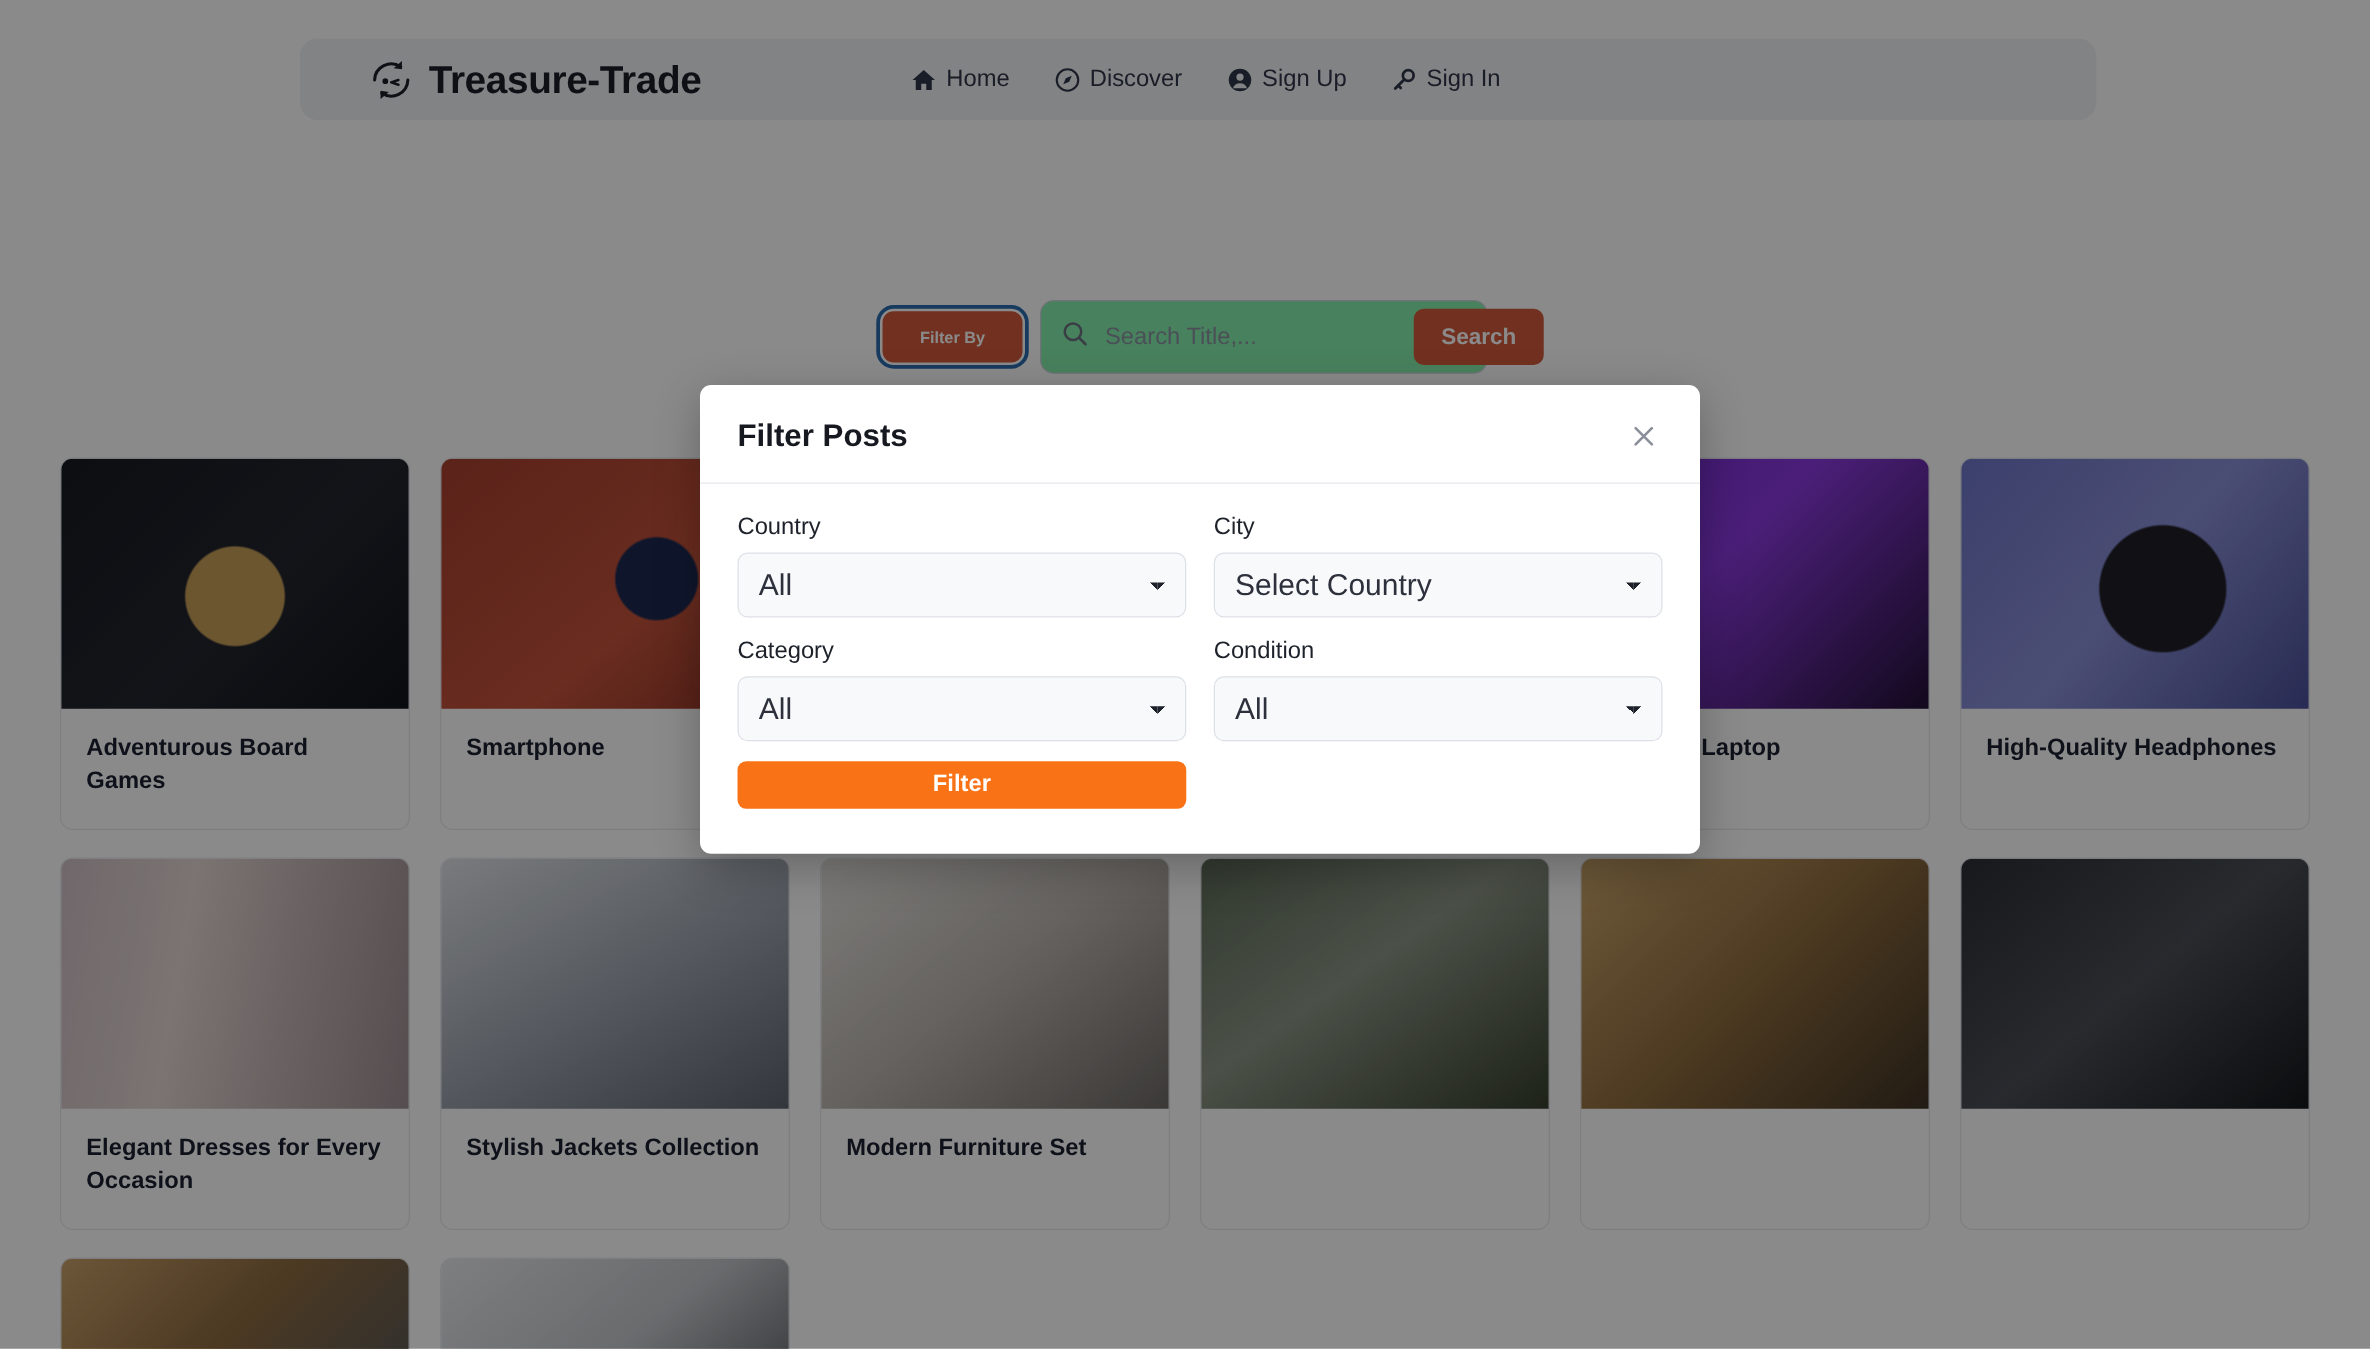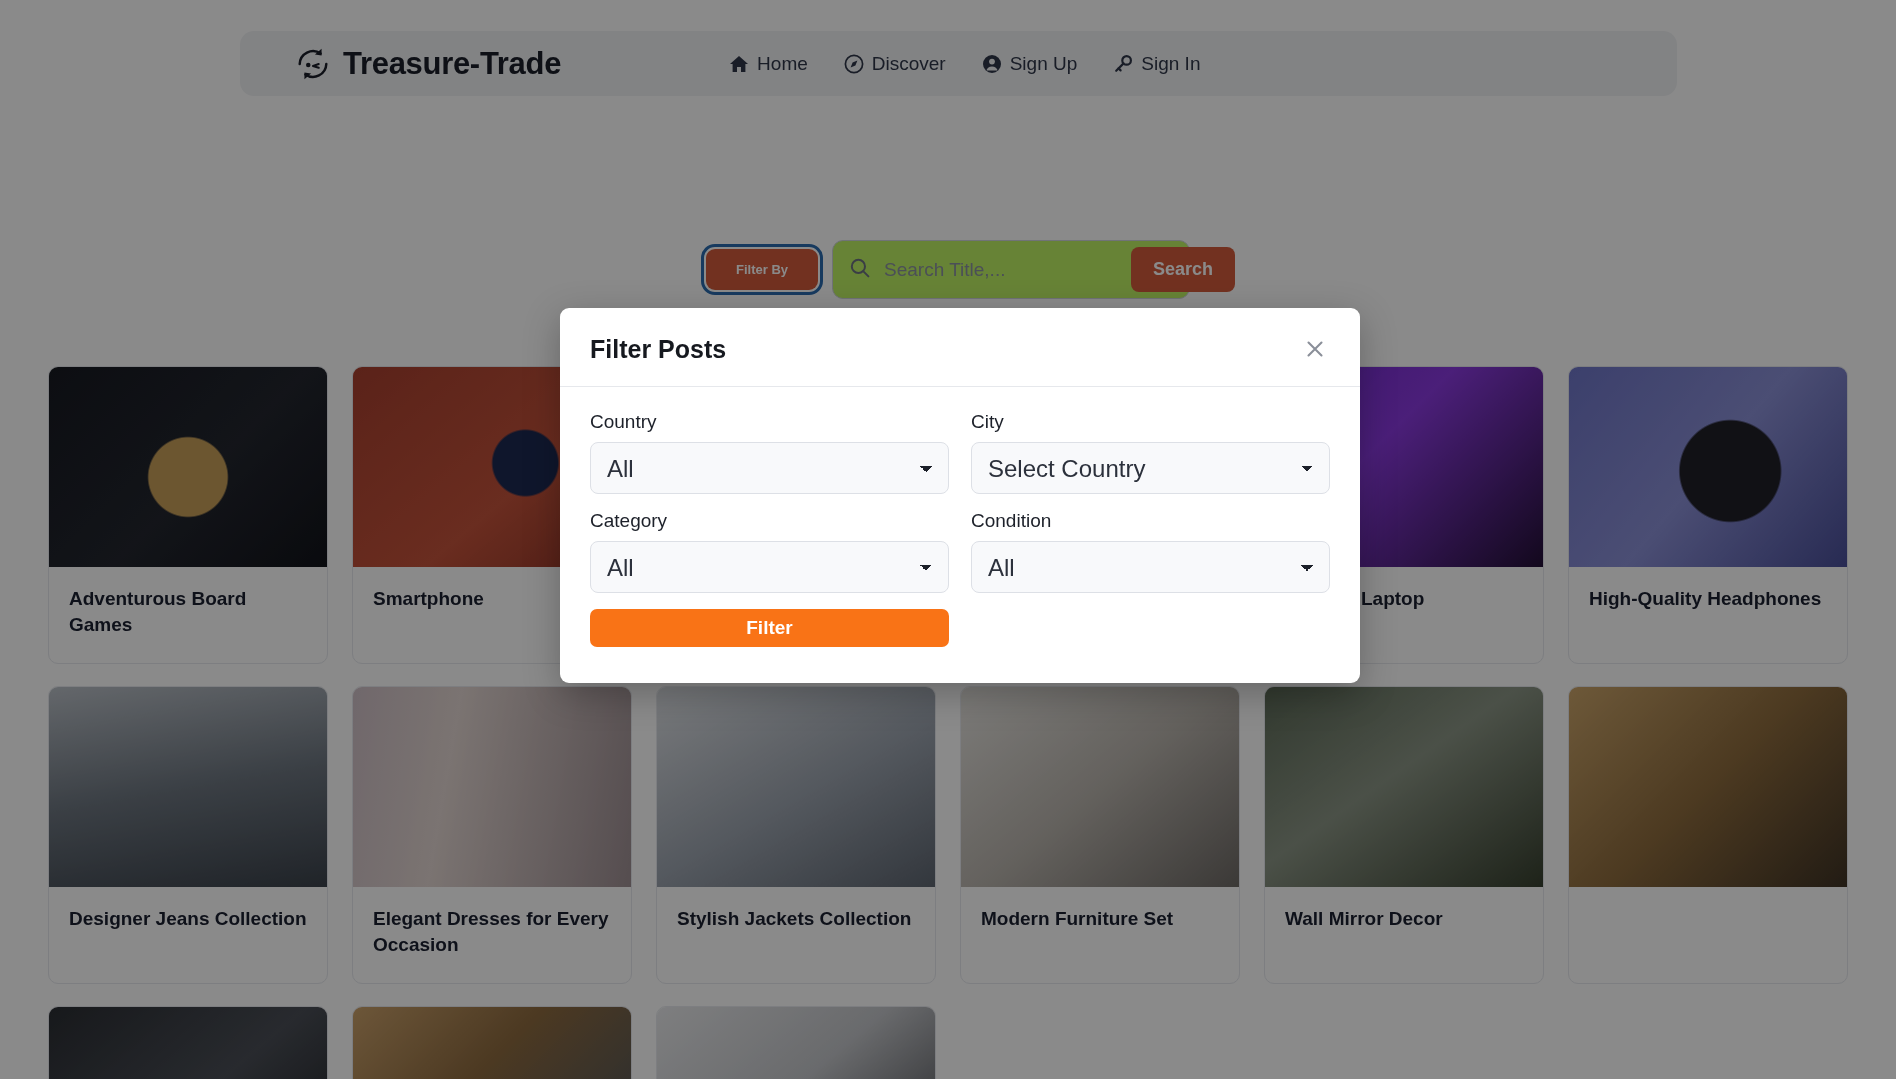--- a/index.html
+++ b/index.html
@@ -87,7 +87,7 @@
     width: 358px; height: 59px;
     border: 1px solid #cfd4dc;
     border-radius: 11px;
-    background: #bef264;
+    background: #86efac;
     padding-left: 16px;
     padding-right: 5px;
   }

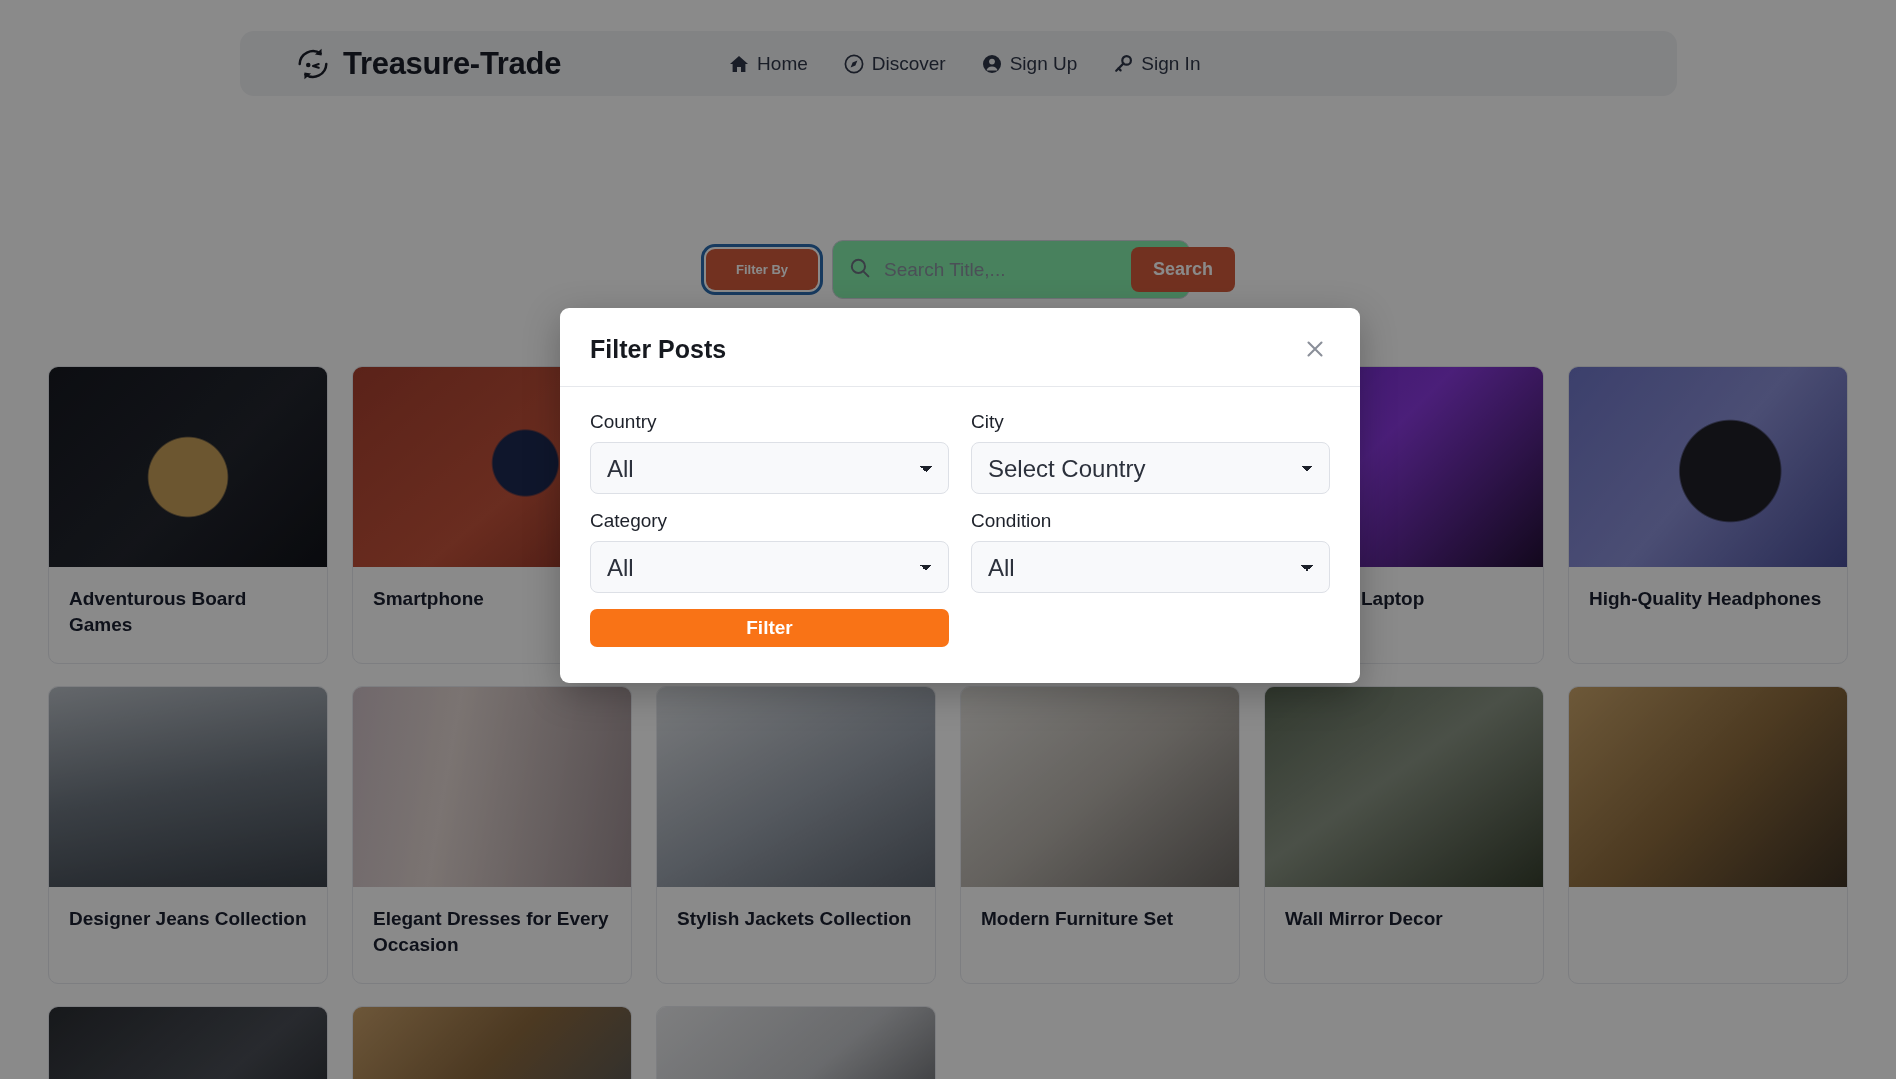--- a/index.html
+++ b/index.html
@@ -371,12 +371,6 @@
     </div>
 
     <div class="card">
-      <div class="card-img ph-jeans"></div>
-      <div class="card-body">
-          <div class="card-title">Designer Jeans Collection</div>
-        </div>
-    </div>
-    <div class="card">
       <div class="card-img ph-dress"></div>
       <div class="card-body">
           <div class="card-title">Elegant Dresses for Every Occasion</div>

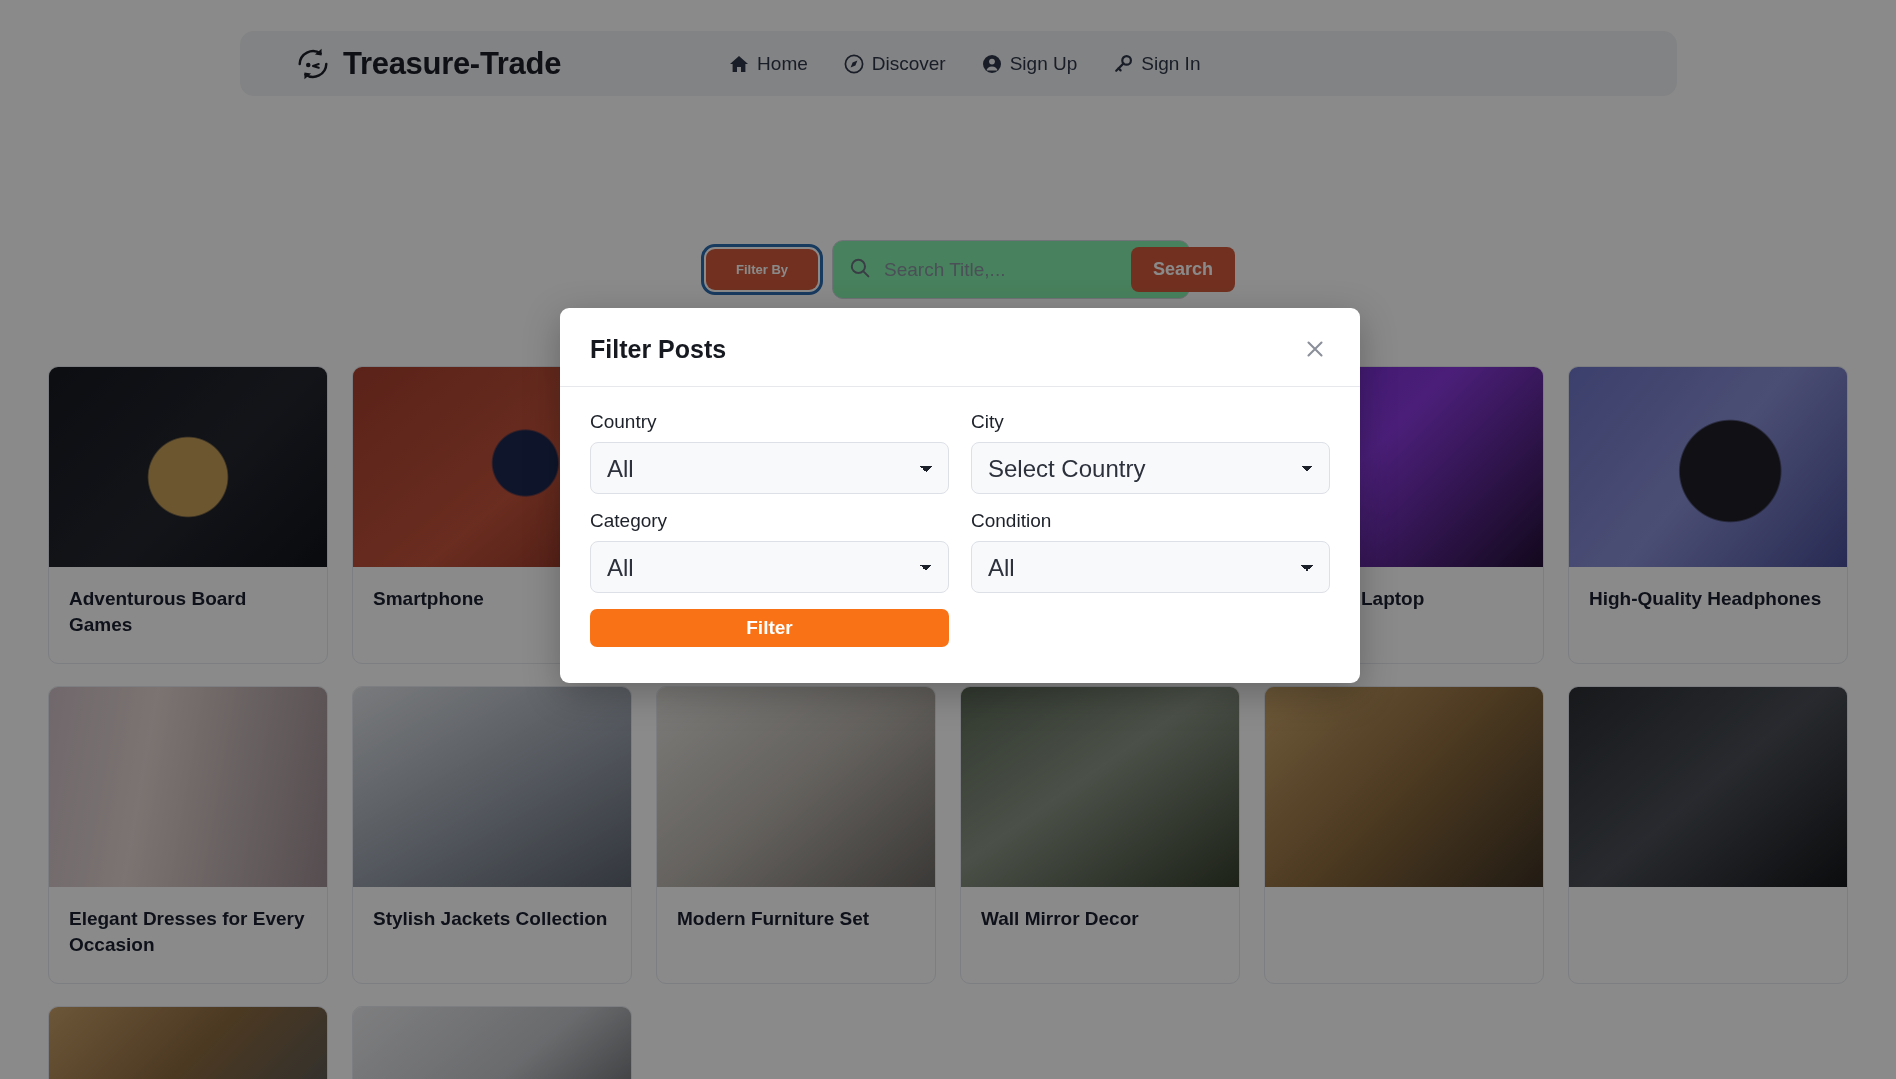--- a/index.html
+++ b/index.html
@@ -390,9 +390,6 @@
     </div>
     <div class="card">
       <div class="card-img ph-mirror"></div>
-      <div class="card-body">
-          <div class="card-title">Wall Mirror Decor</div>
-        </div>
     </div>
 
     <div class="card">

